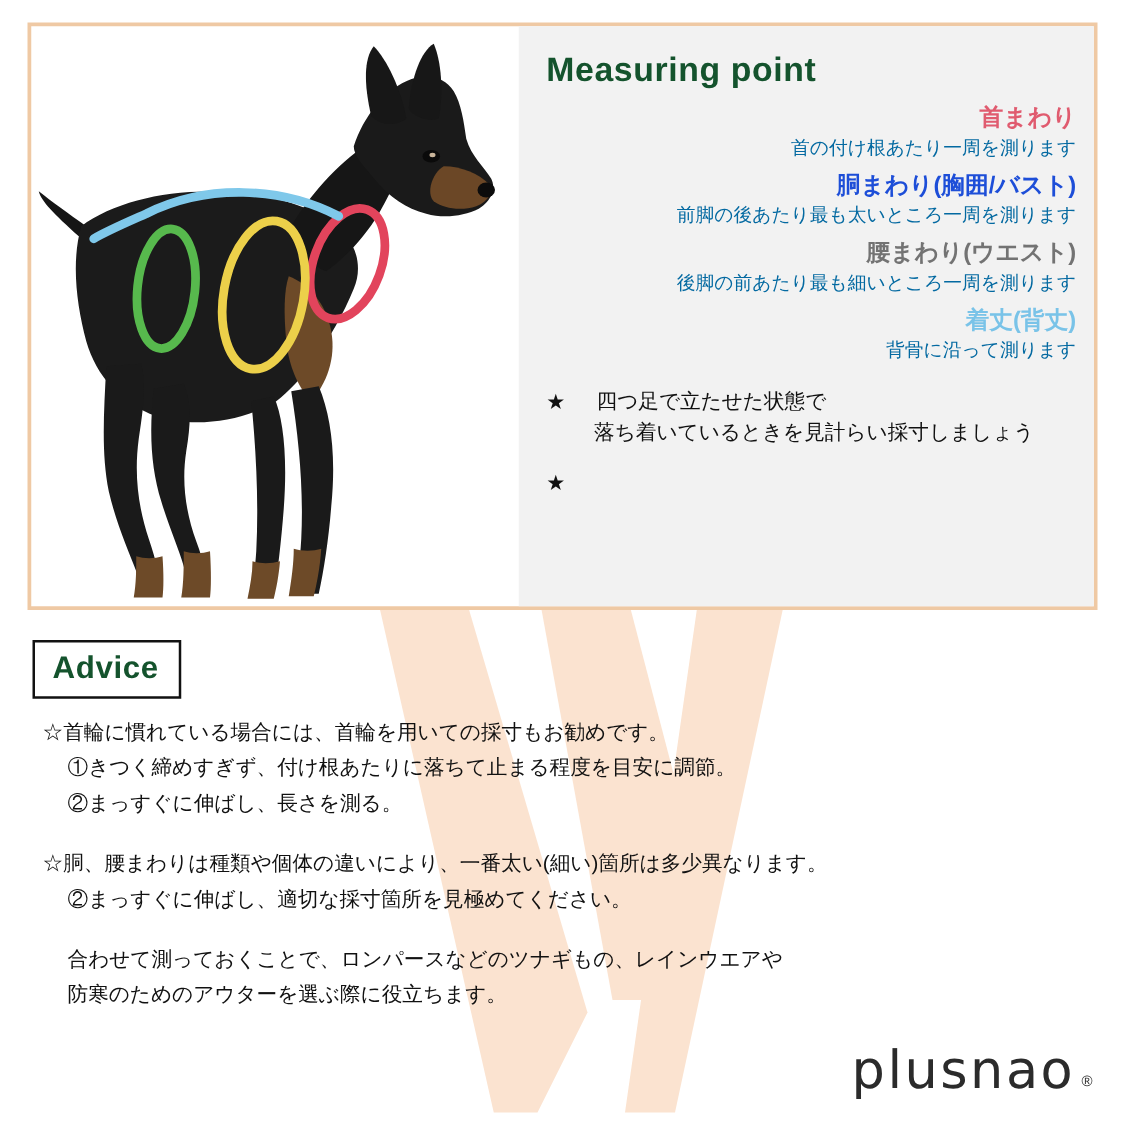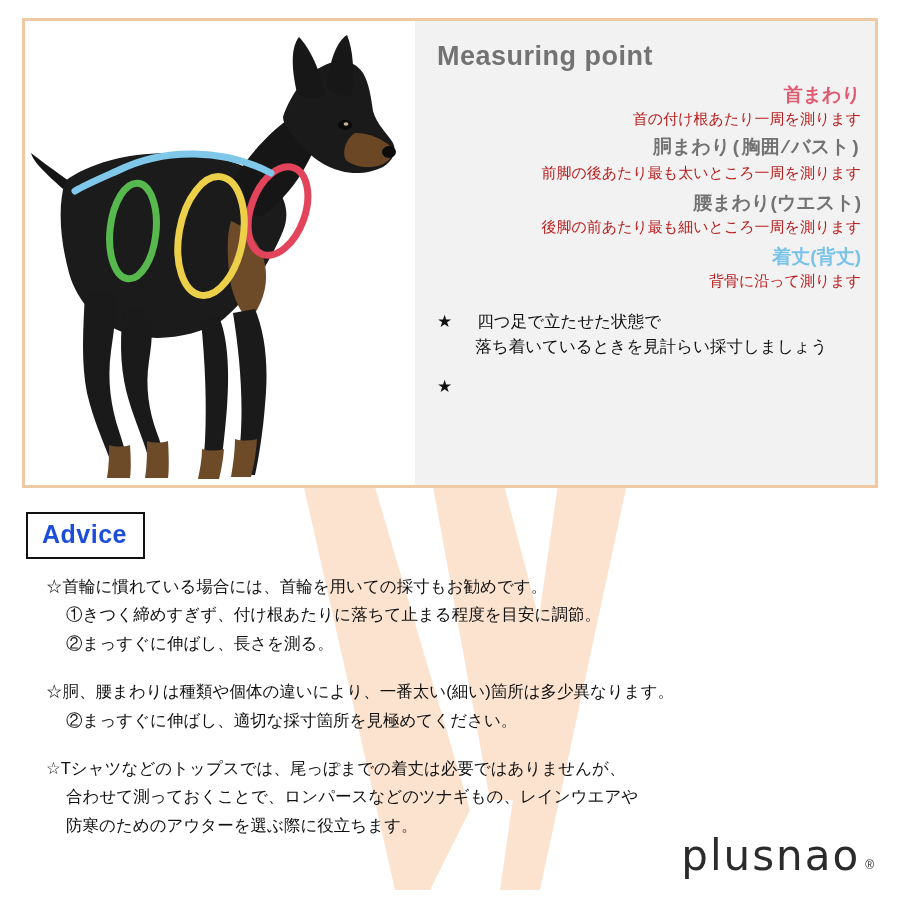--- a/index.html
+++ b/index.html
@@ -58,7 +58,7 @@
   .mp-title {
     font-size: 27px;
     font-weight: bold;
-    color: #737373;
+    color: #14532d;
     letter-spacing: 0.5px;
     margin: 4px 0 10px 4px;
   }

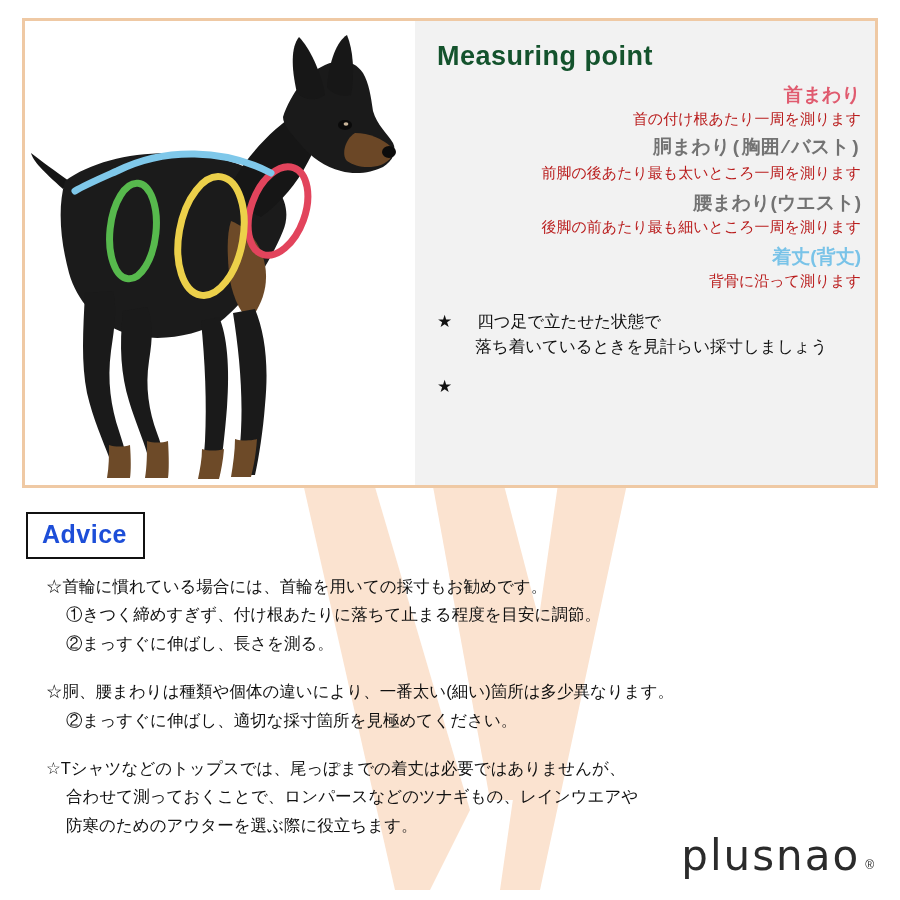--- a/index.html
+++ b/index.html
@@ -75,7 +75,7 @@
   .mp-label.back  { color: #79c3e8; }
   .mp-desc {
     font-size: 15px;
-    color: #b91c1c;
+    color: #0369a1;
     line-height: 1.5;
     margin: 0 0 6px 0;
   }

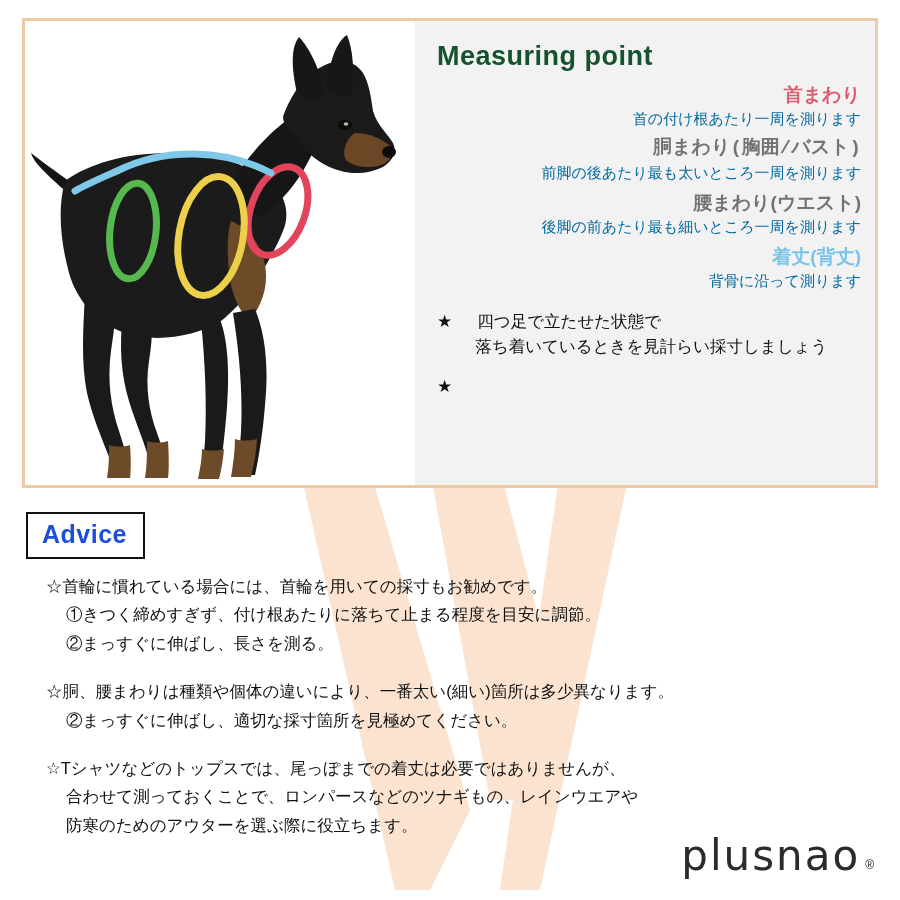--- a/index.html
+++ b/index.html
@@ -70,7 +70,7 @@
     margin: 0;
   }
   .mp-label.neck  { color: #e05b6f; }
-  .mp-label.chest { color: #737373; font-family: Liberation Mono, monospace; }
+  .mp-label.chest { color: #1d4ed8; }
   .mp-label.waist { color: #737373; }
   .mp-label.back  { color: #79c3e8; }
   .mp-desc {

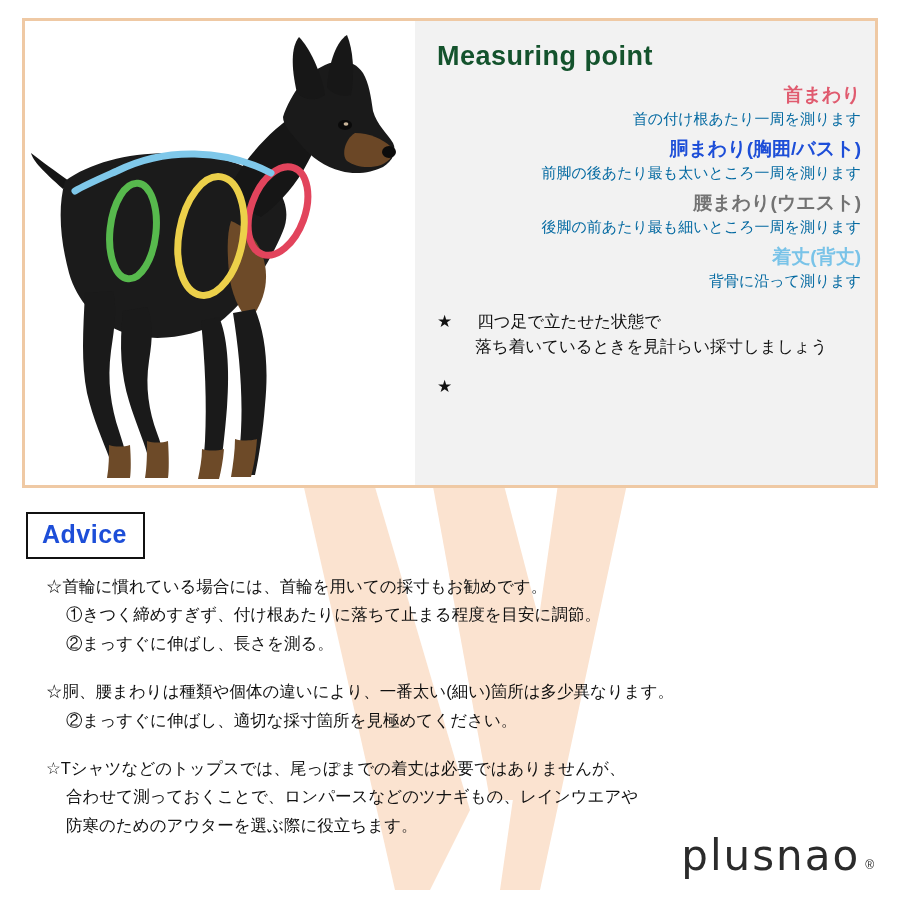--- a/index.html
+++ b/index.html
@@ -118,7 +118,7 @@
   .advice-title {
     font-size: 25px;
     font-weight: bold;
-    color: #1d4ed8;
+    color: #14532d;
     letter-spacing: 0.5px;
   }
   .advice-body {

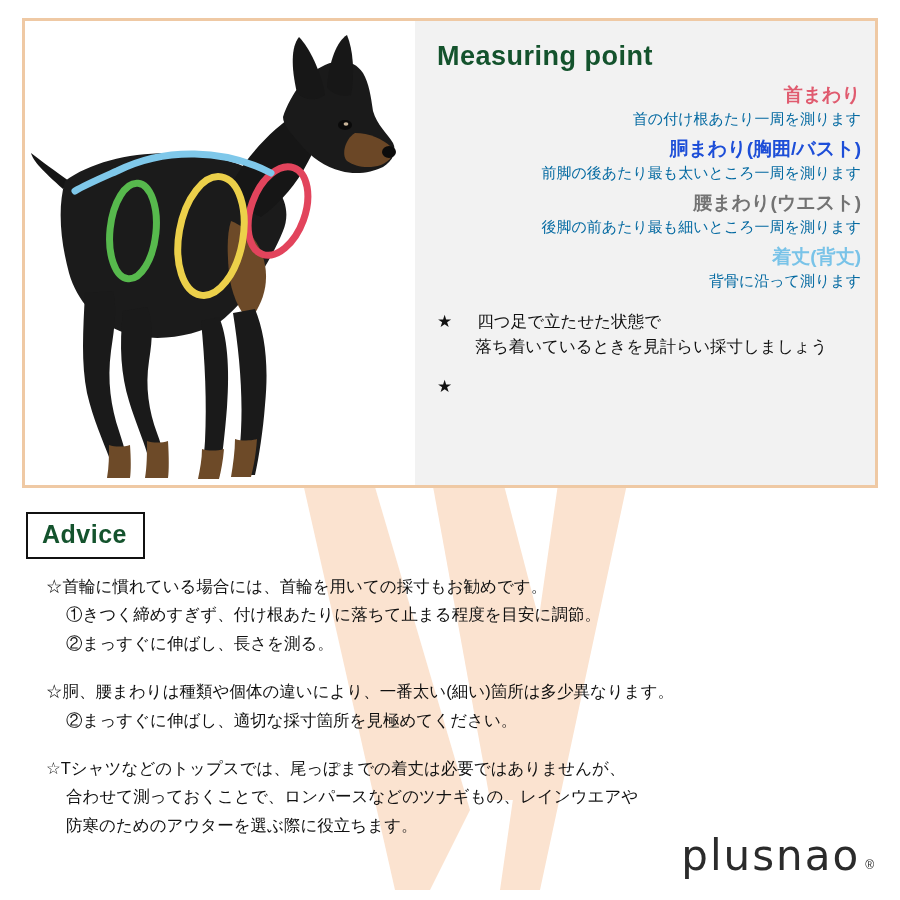--- a/index.html
+++ b/index.html
@@ -127,7 +127,6 @@
     top: 572px;
     width: 830px;
     z-index: 2;
-    margin-left: 12px;
   }
   .advice-para {
     margin-bottom: 20px;

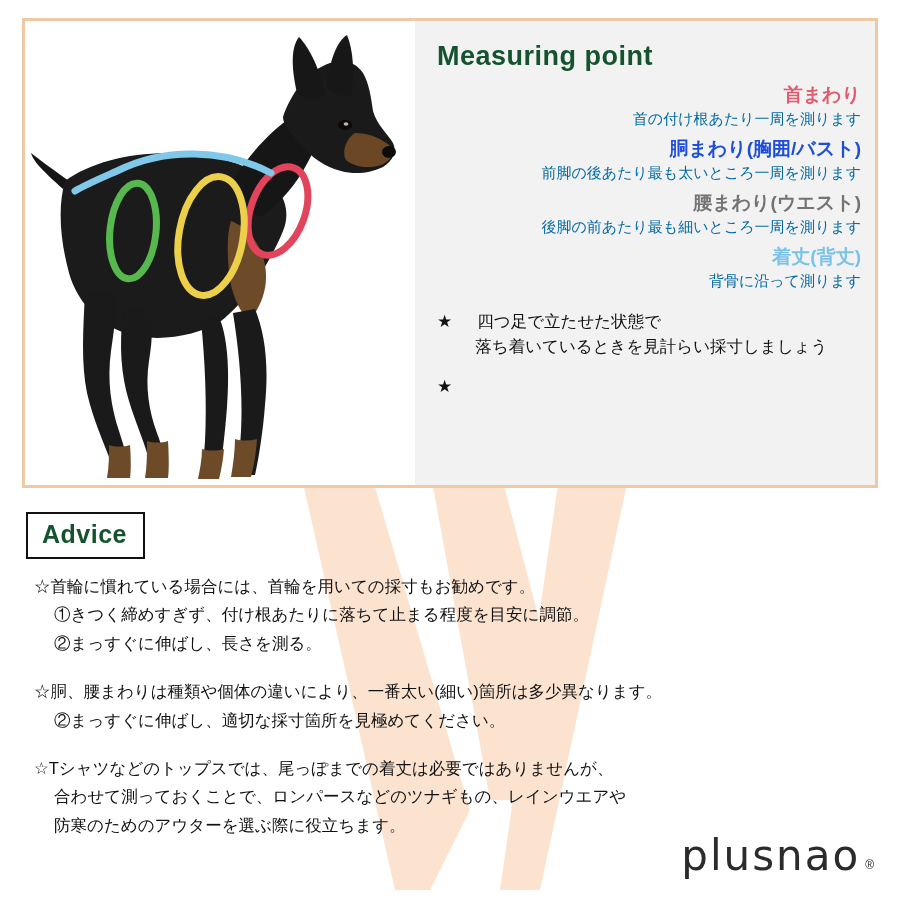--- a/index.html
+++ b/index.html
@@ -314,7 +314,6 @@
   </div>
 
   <div class="advice-para">
-    <div class="advice-line">☆Tシャツなどのトップスでは、尾っぽまでの着丈は必要ではありませんが、</div>
     <div class="advice-line ind1">合わせて測っておくことで、ロンパースなどのツナギもの、レインウエアや</div>
     <div class="advice-line ind1">防寒のためのアウターを選ぶ際に役立ちます。</div>
   </div>

